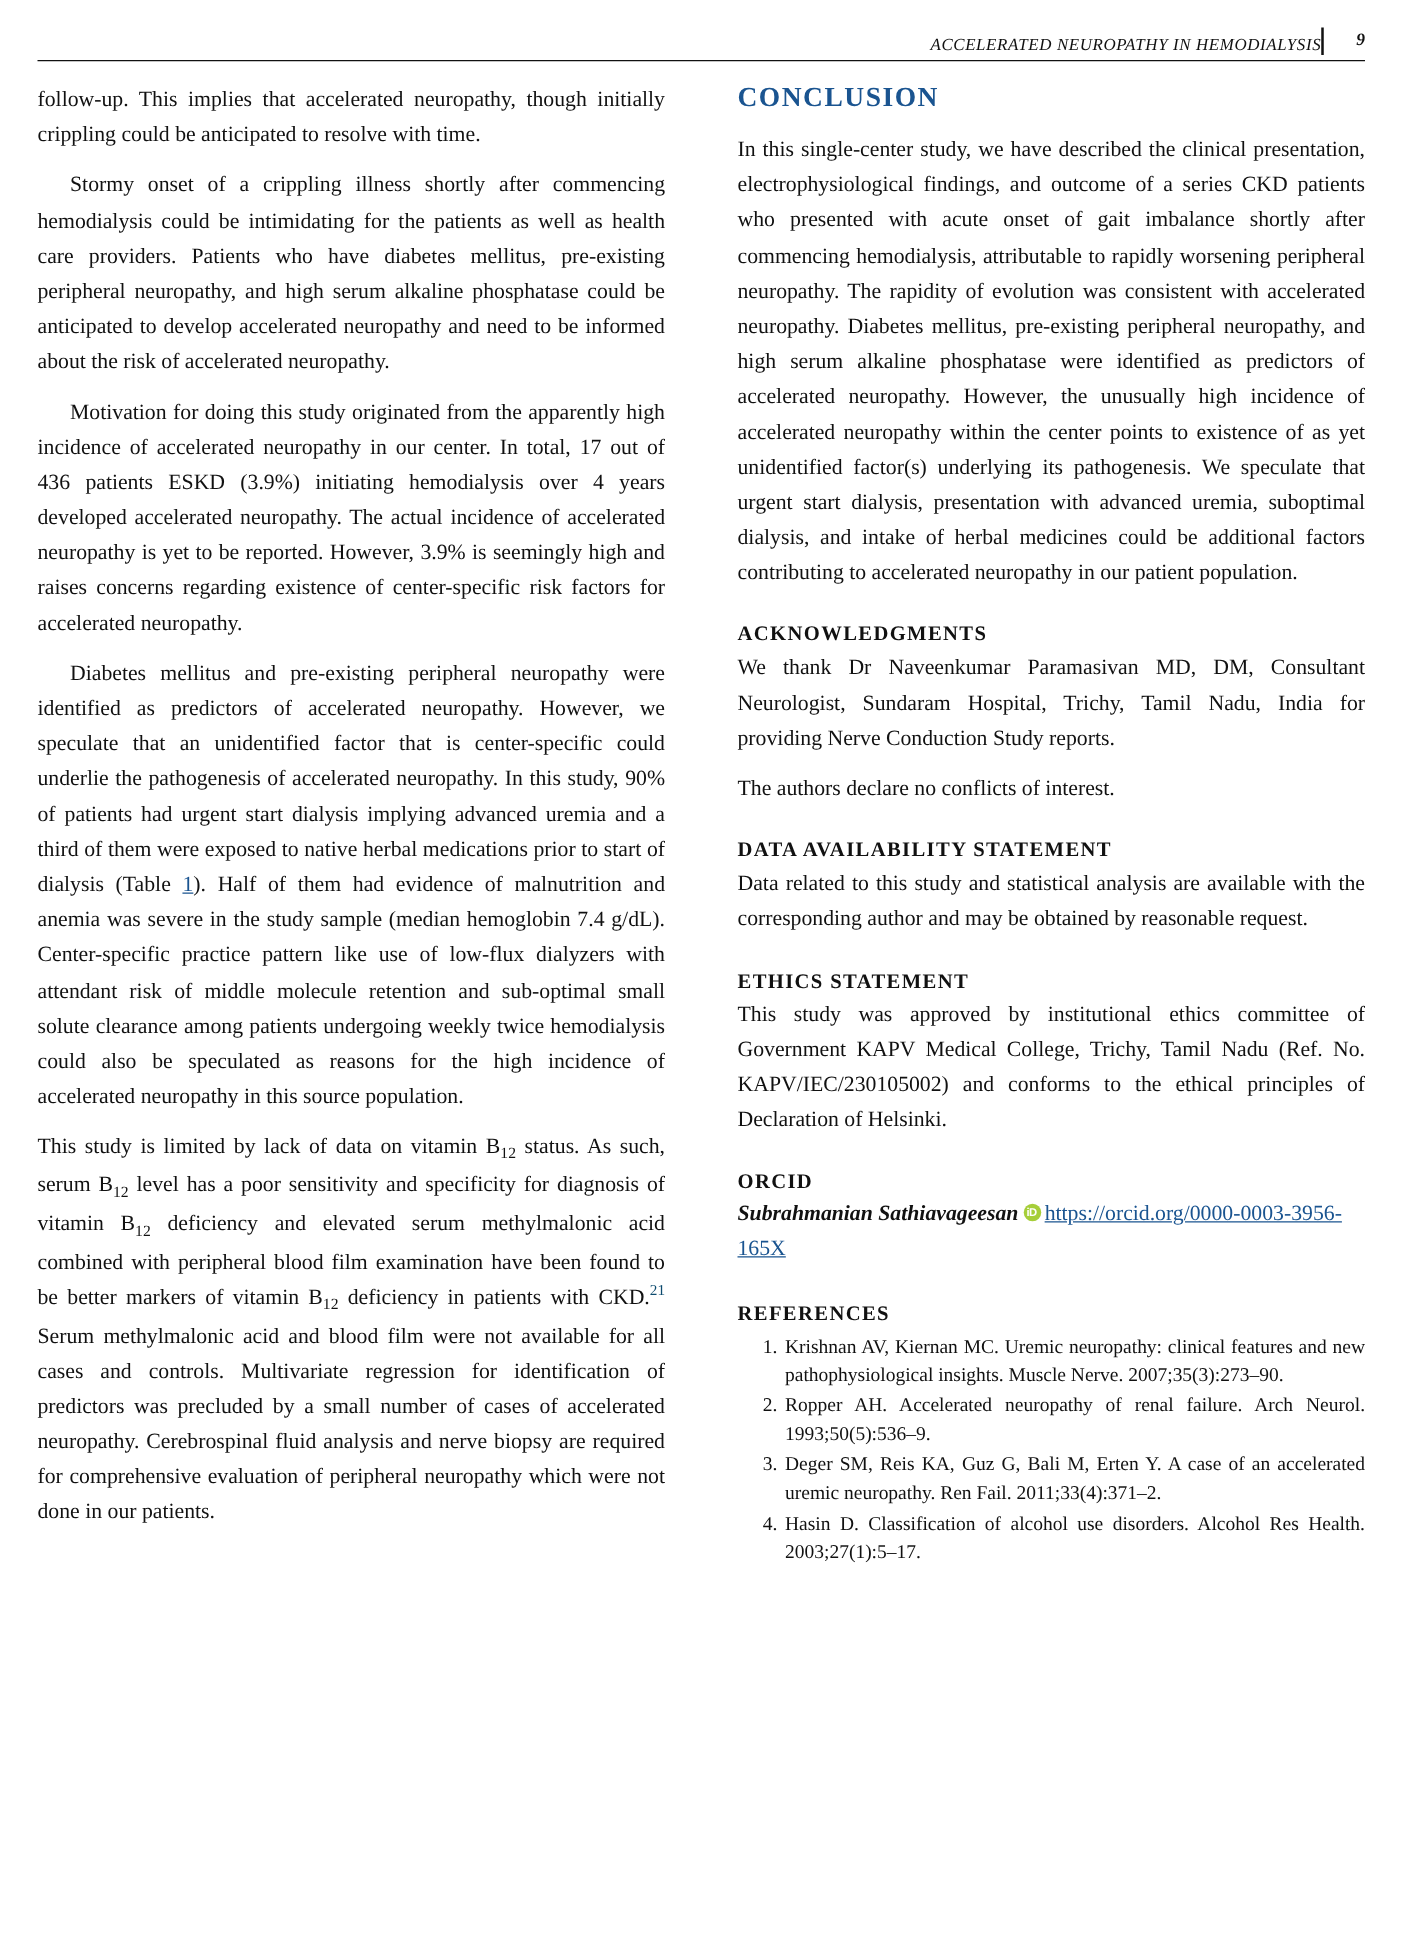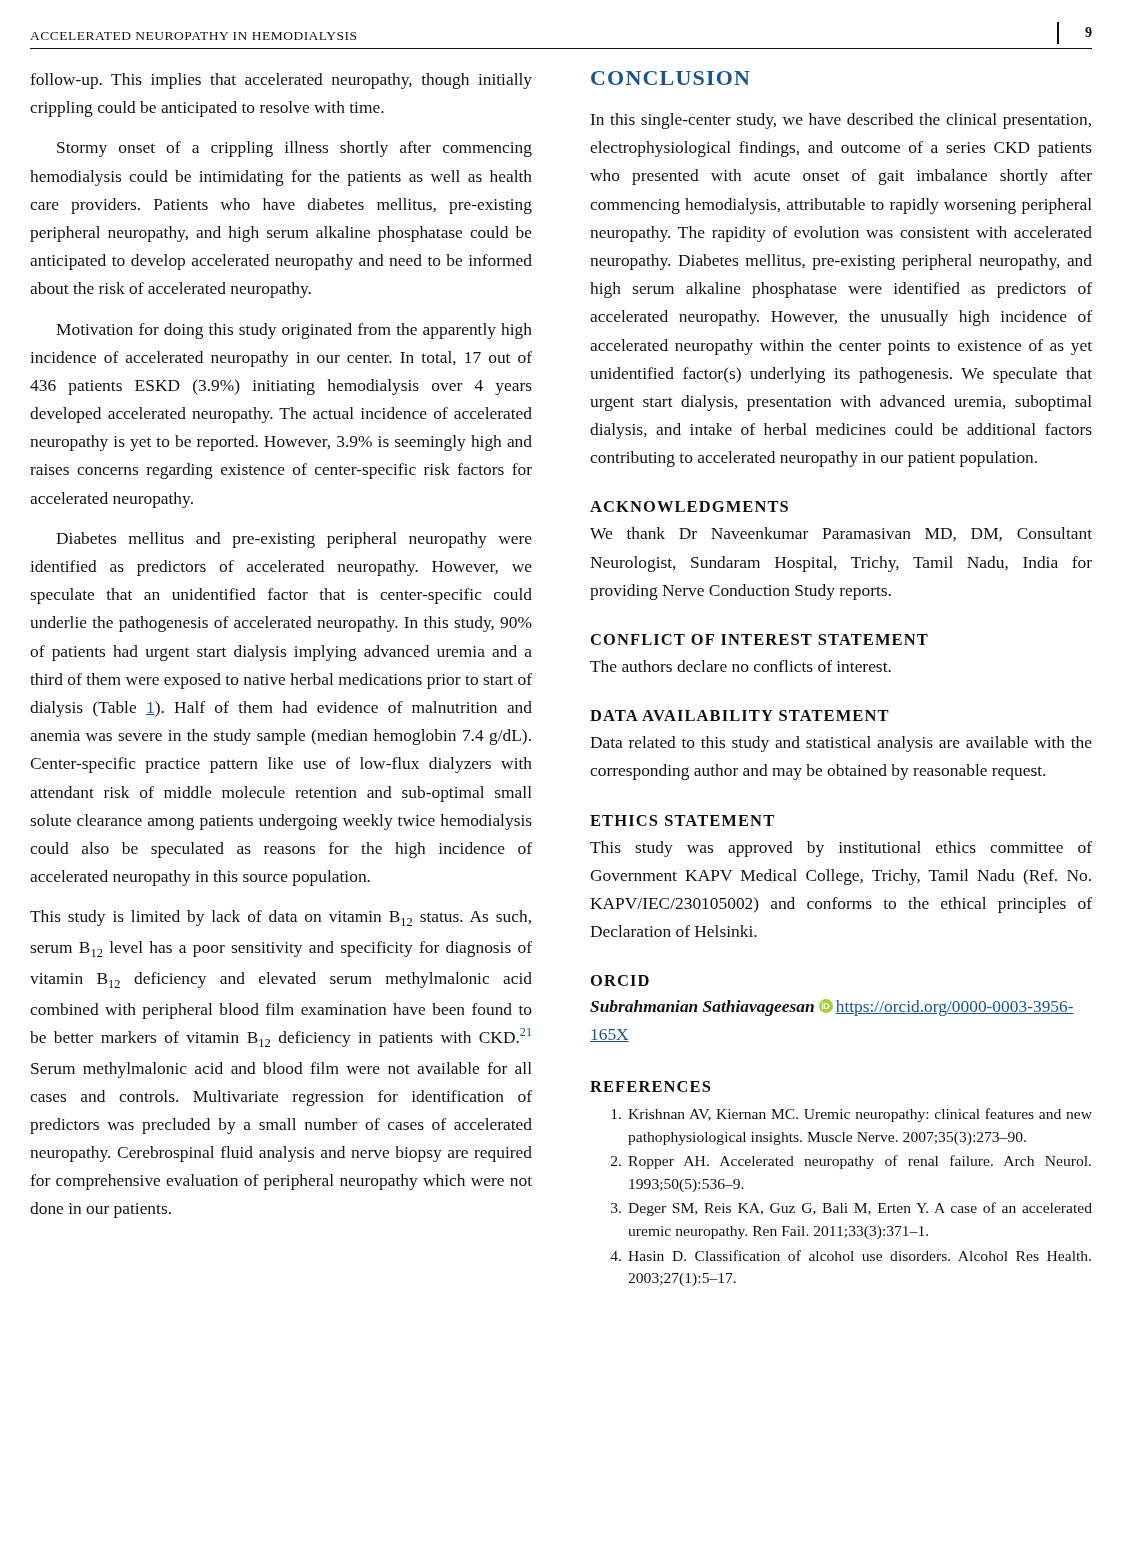--- a/index.html
+++ b/index.html
@@ -27,10 +27,11 @@
   .runhead {
     display: flex;
     align-items: flex-end;
-    justify-content: space-between;
+    justify-content: flex-end;
     border-bottom: 1.6px solid #111;
     padding-bottom: 4px;
     height: 22px;
+    font-style: italic;
   }
   .runhead-title {
     font-size: 13.5px;

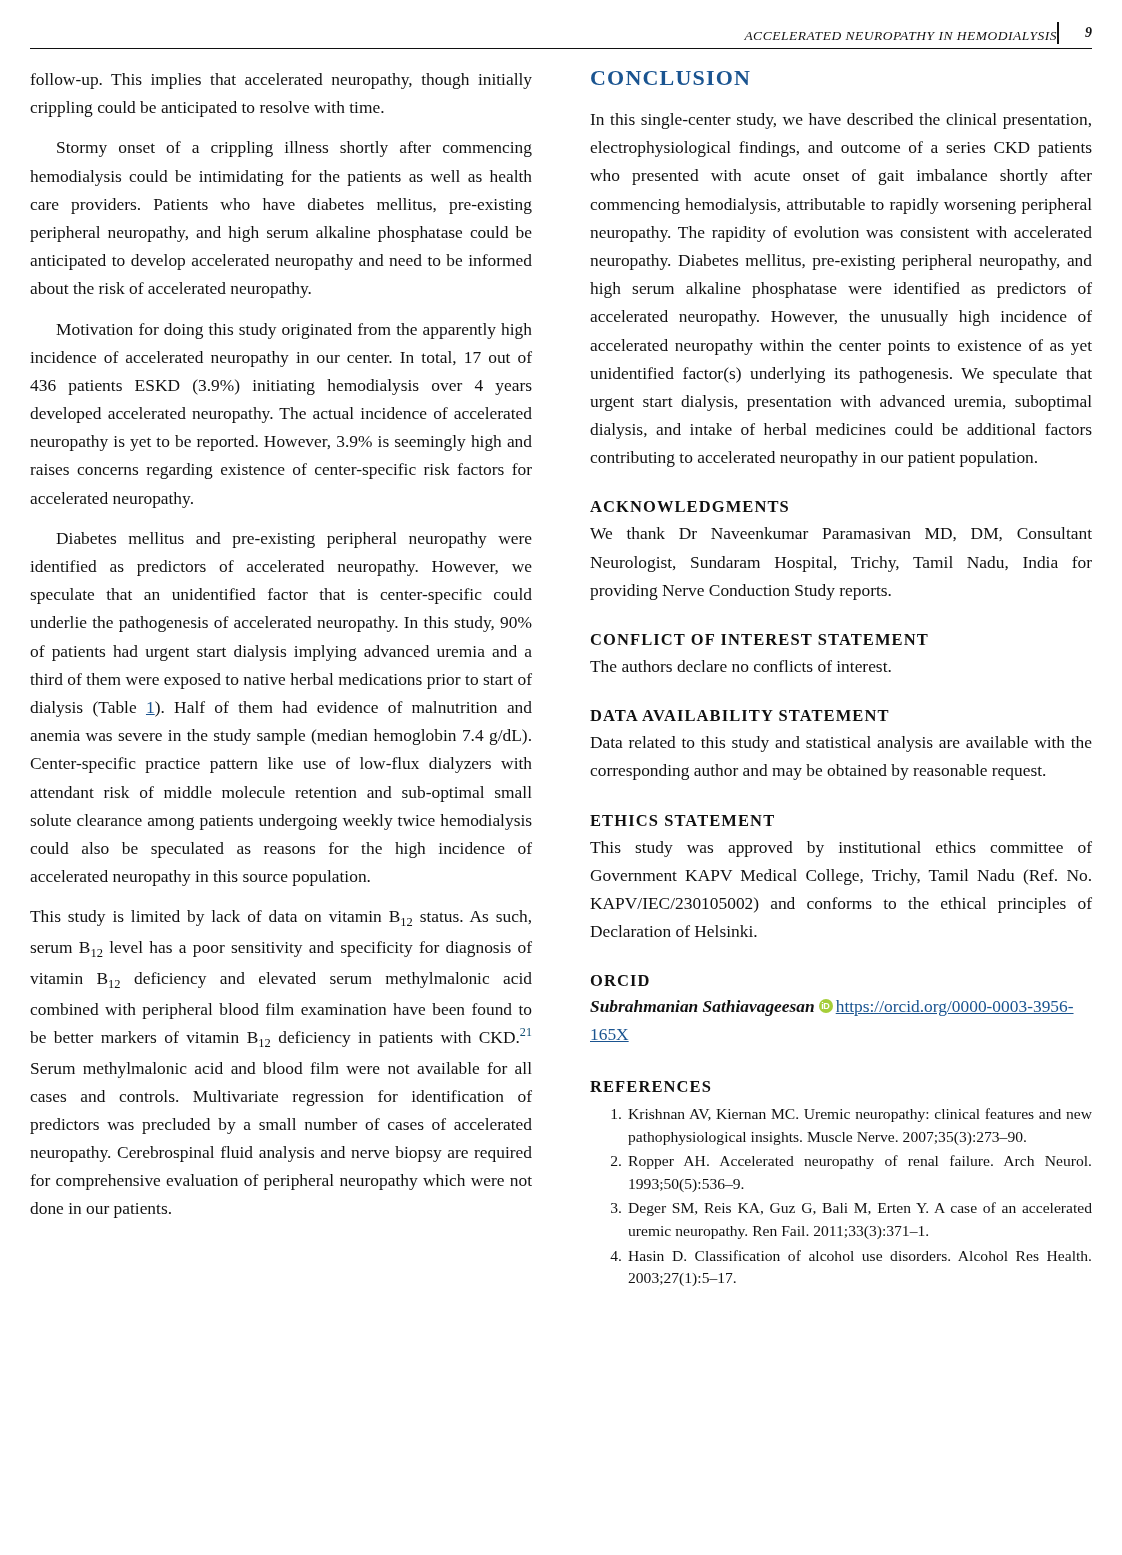--- a/index.html
+++ b/index.html
@@ -211,7 +211,6 @@
       <h3 class="sub">ACKNOWLEDGMENTS</h3>
       <p class="body">We thank Dr Naveenkumar Paramasivan MD, DM, Consultant Neurologist, Sundaram Hospital, Trichy, Tamil Nadu, India for providing Nerve Conduction Study reports.</p>
 
-      <h3 class="sub">CONFLICT OF INTEREST STATEMENT</h3>
       <p class="body">The authors declare no conflicts of interest.</p>
 
       <h3 class="sub">DATA AVAILABILITY STATEMENT</h3>

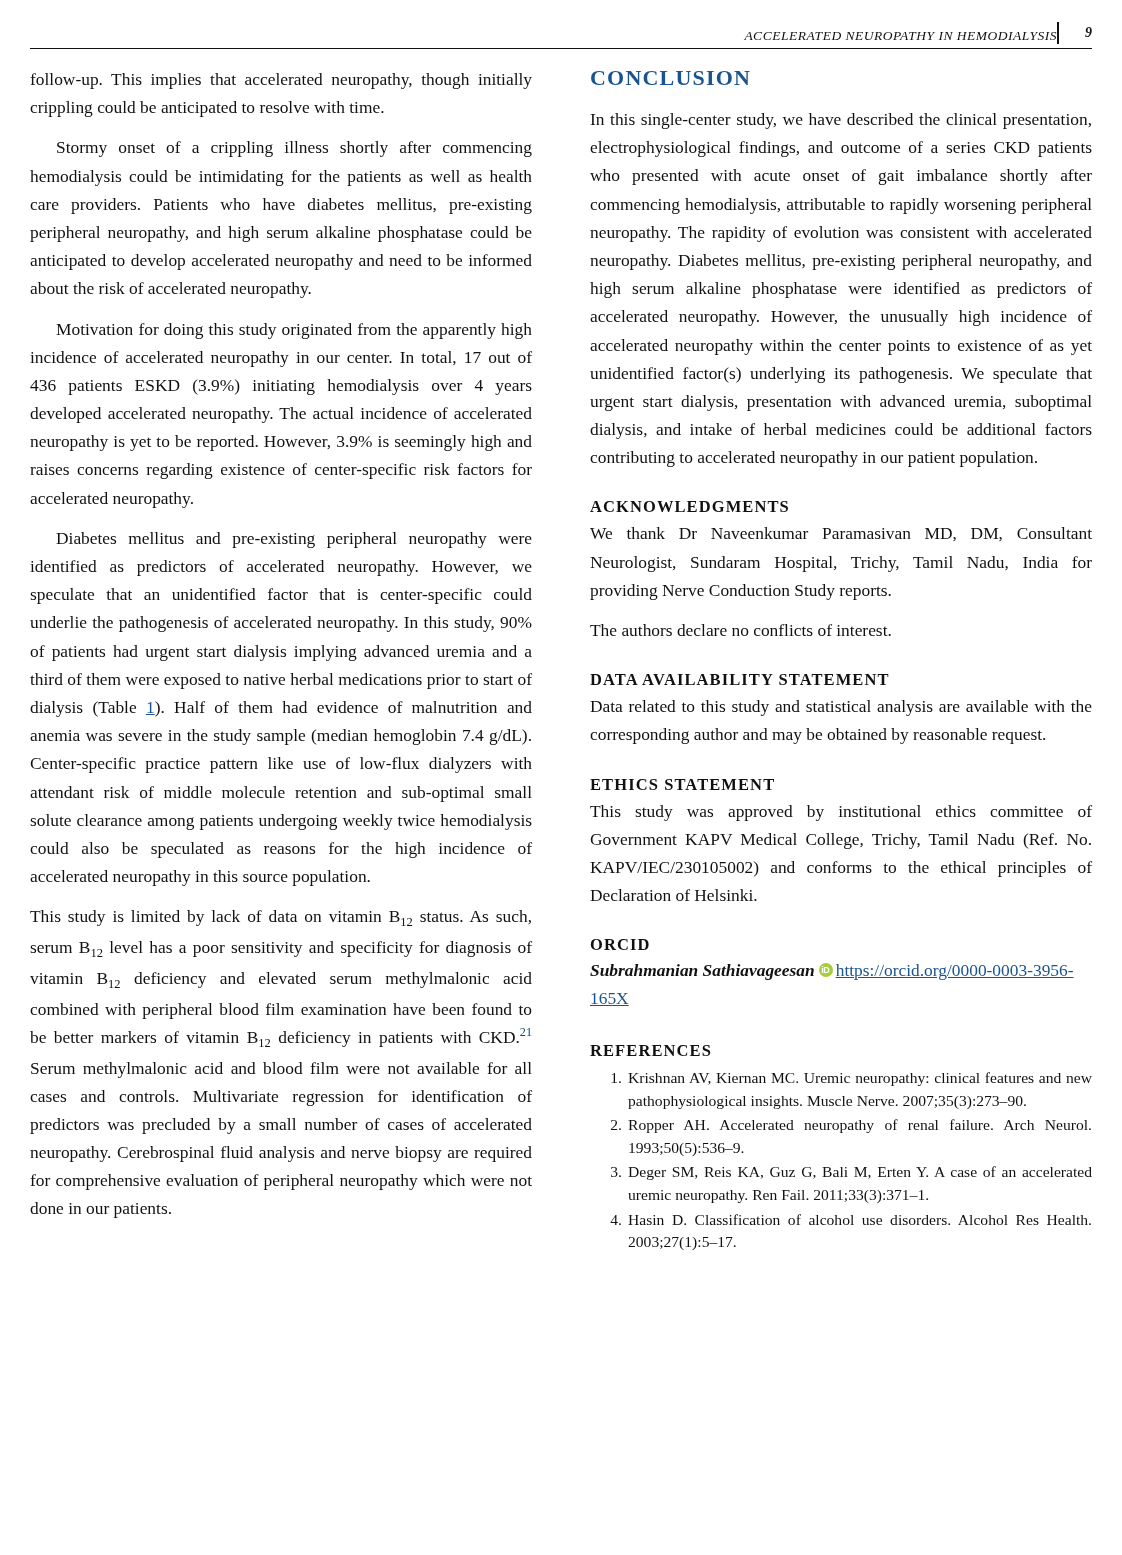--- a/index.html
+++ b/index.html
@@ -228,7 +228,7 @@
       <ol class="reflist">
         <li>Krishnan AV, Kiernan MC. Uremic neuropathy: clinical features and new pathophysiological insights. Muscle Nerve. 2007;35(3):273–90.</li>
         <li>Ropper AH. Accelerated neuropathy of renal failure. Arch Neurol. 1993;50(5):536–9.</li>
-        <li>Deger SM, Reis KA, Guz G, Bali M, Erten Y. A case of an accelerated uremic neuropathy. Ren Fail. 2011;33(3):371–1.</li>
+        <li>Deger SM, Reis KA, Guz G, Bali M, Erten Y. A case of an accelerated uremic neuropathy. Ren Fail. 2011;33(4):371–2.</li>
         <li>Hasin D. Classification of alcohol use disorders. Alcohol Res Health. 2003;27(1):5–17.</li>
       </ol>
 

